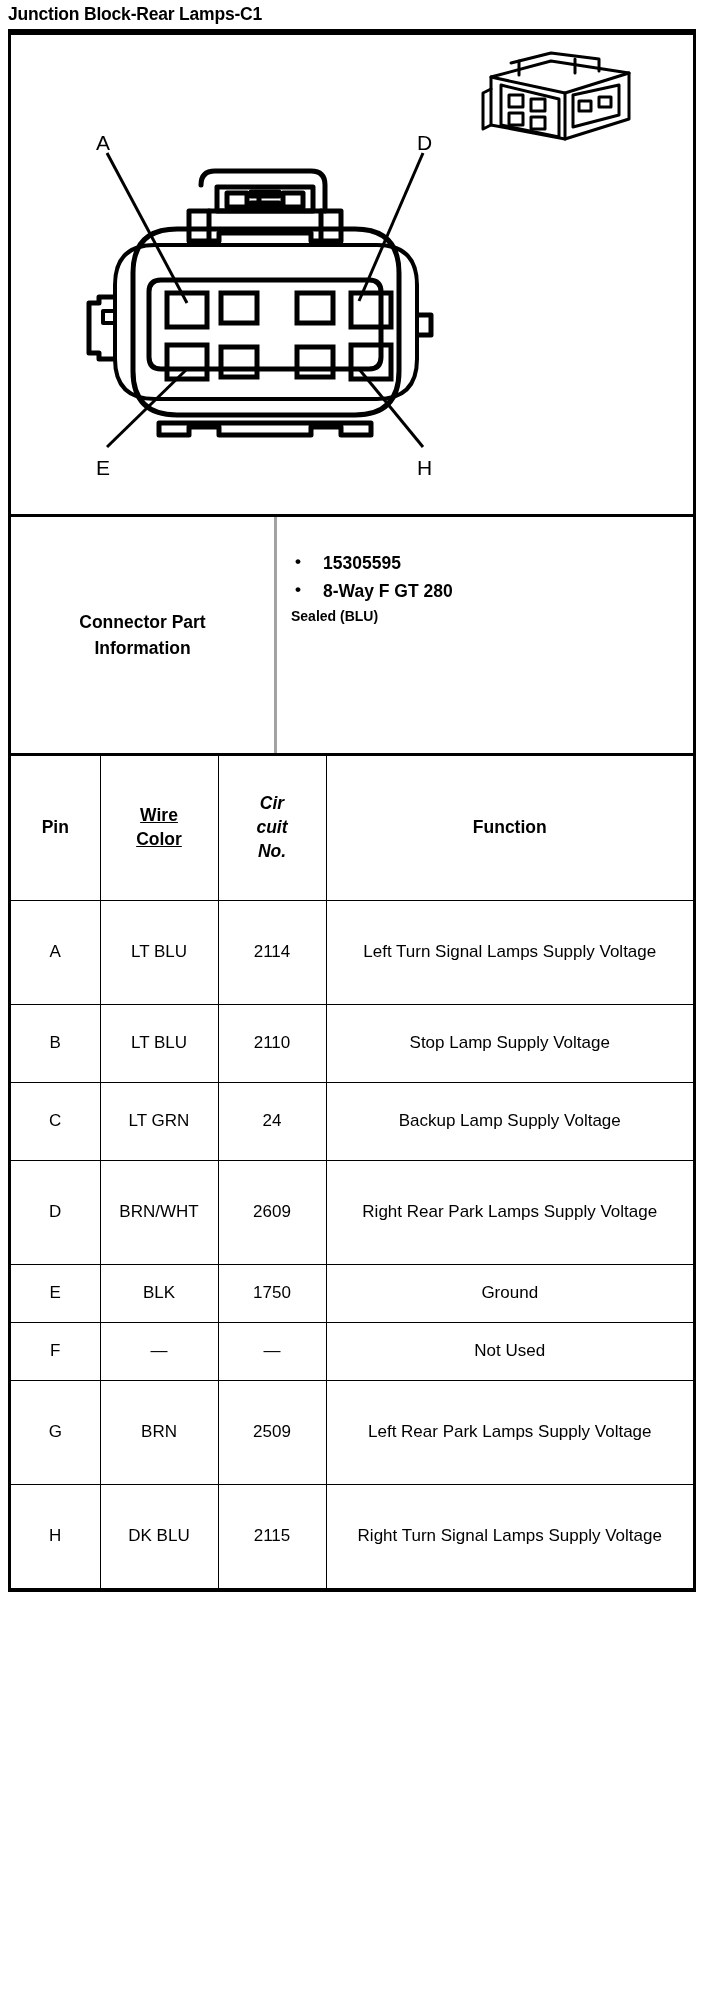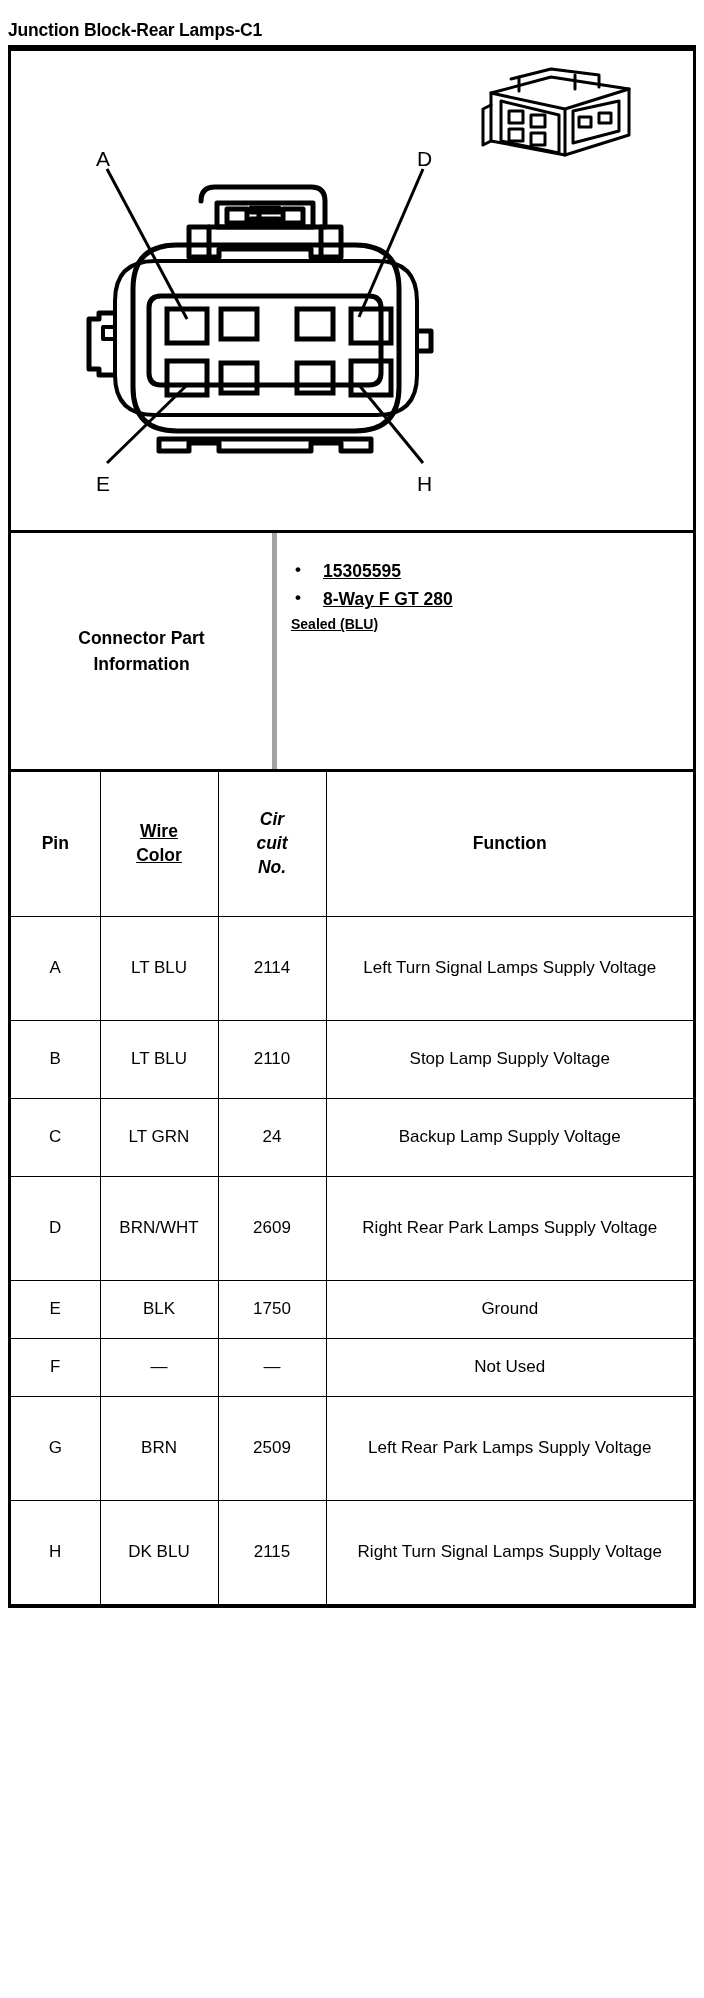--- a/index.html
+++ b/index.html
@@ -16,7 +16,7 @@
     font-size: 17.5px;
     font-weight: bold;
     letter-spacing: -0.2px;
-    padding: 20px 0 4px 8px;
+    padding: 4px 0 4px 8px;
     line-height: 1.15;
   }
   .title-rule {

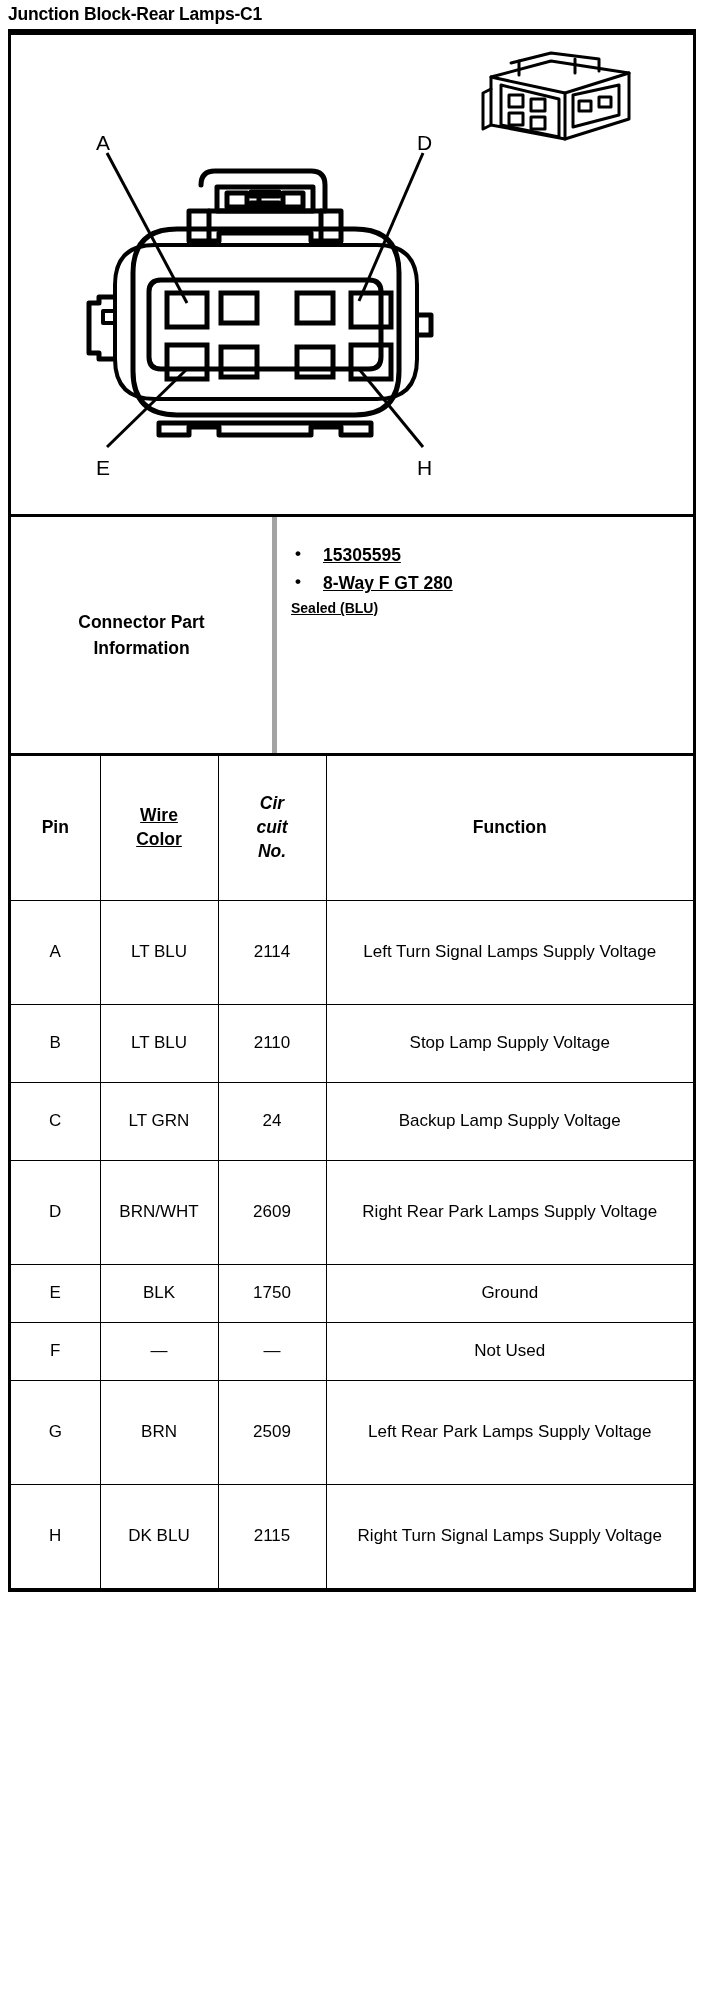--- a/index.html
+++ b/index.html
@@ -73,8 +73,7 @@
   }
   .cpi-value-cell {
     flex: 1;
-    padding: 24px 10px 16px 14px;
-    text-decoration: underline;
+    padding: 32px 10px 16px 14px;
   }
   .cpi-list { list-style: none; }
   .cpi-list li {

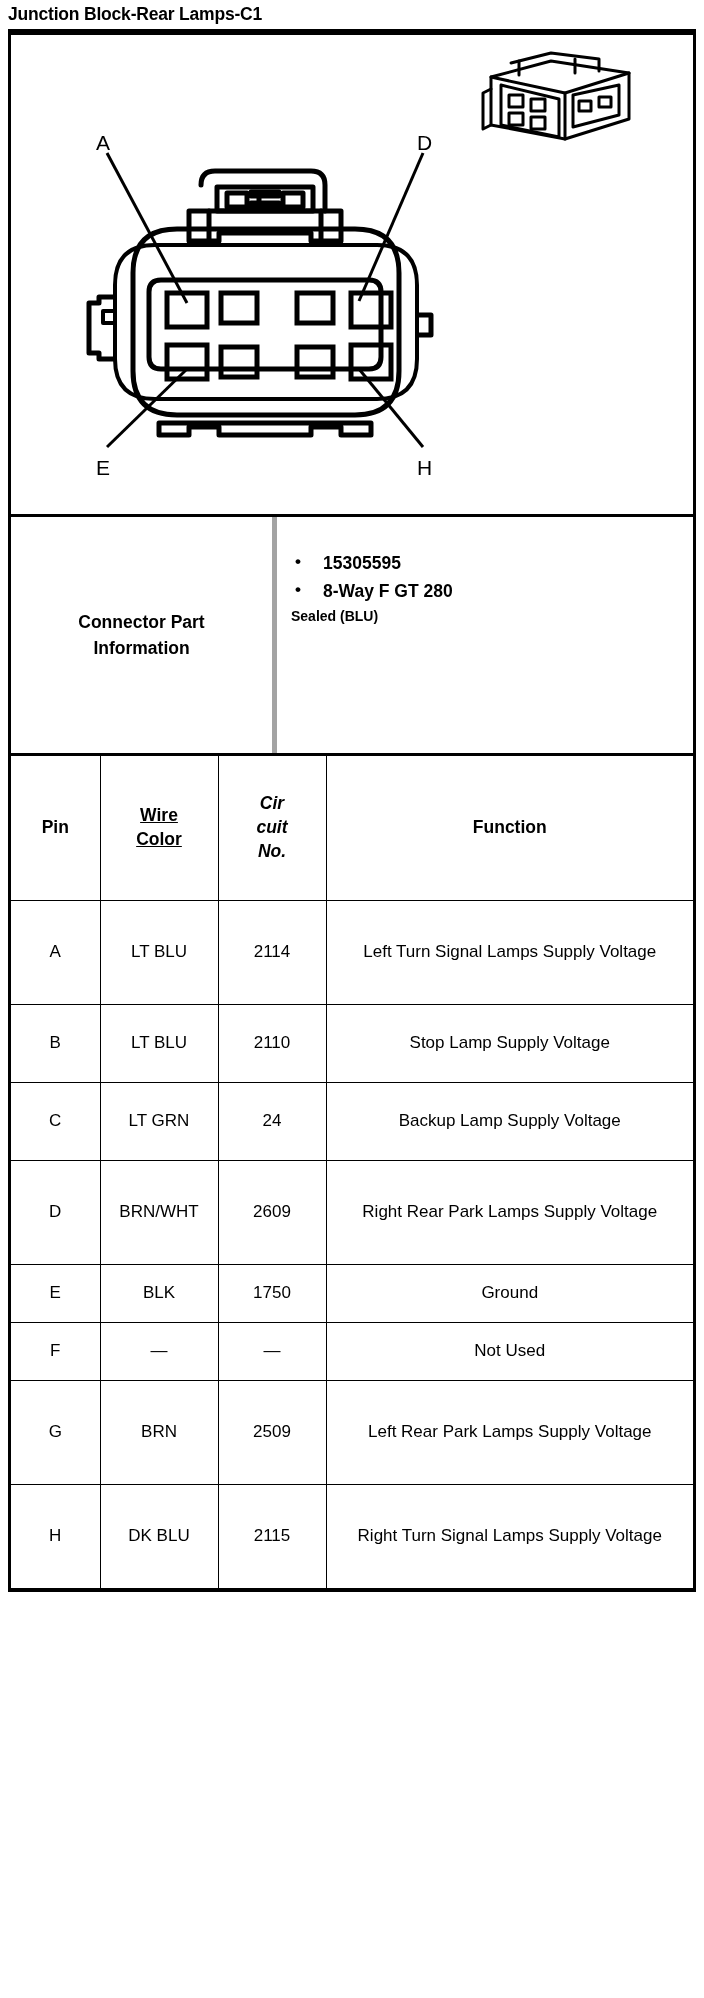--- a/index.html
+++ b/index.html
@@ -58,7 +58,7 @@
   .cpi-row { display: flex; border-bottom: 3px solid #000; }
   .cpi-label-cell {
     width: 266px;
-    border-right: 5px solid #a3a3a3;
+    border-right: 3px solid #a3a3a3;
     display: flex;
     align-items: center;
     justify-content: center;

